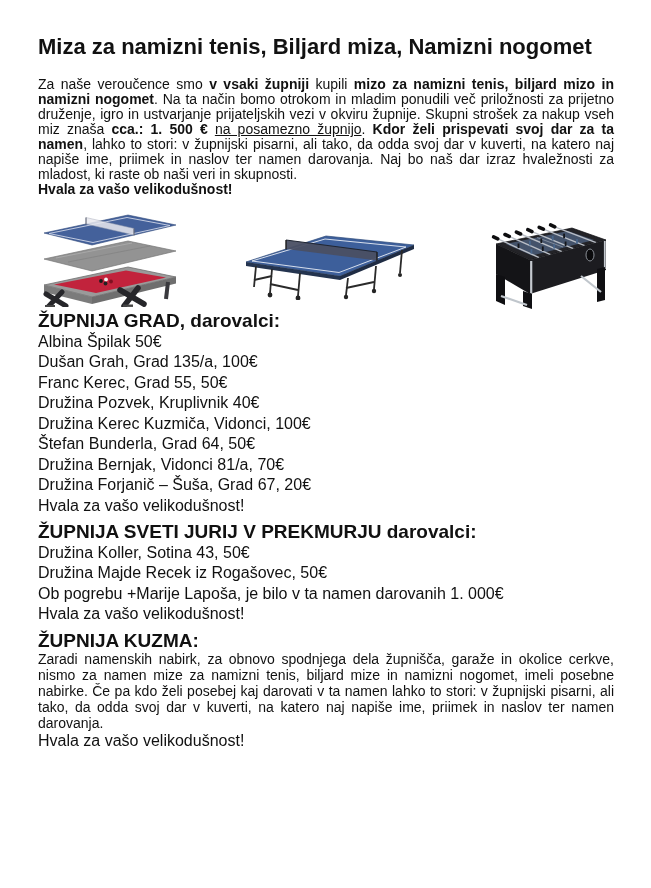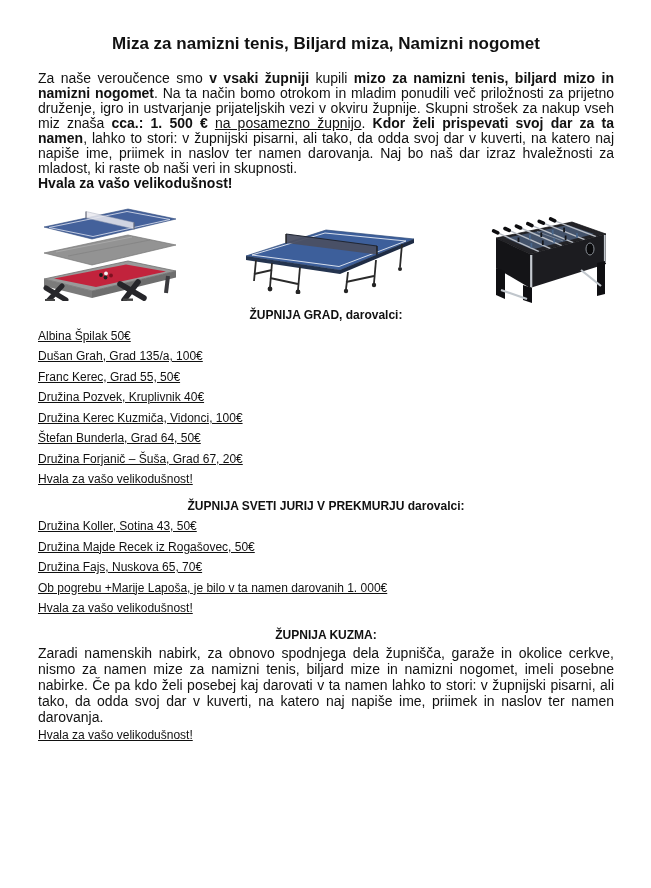--- a/index.html
+++ b/index.html
@@ -8,7 +8,7 @@
     font-family:"Liberation Sans", sans-serif;color:#111;
   }
   .page{padding:28px 37px 0 38px;}
-  .title{font-size:17px;font-weight:bold;text-align:center;margin:6px 0 17px 0;}
+  .title{font-size:22px;font-weight:bold;text-align:left;margin:6px 0 17px 0;}
   p{margin:0;}
   .intro{font-size:14px;line-height:15px;text-align:justify;}
   .bold{font-weight:bold;}

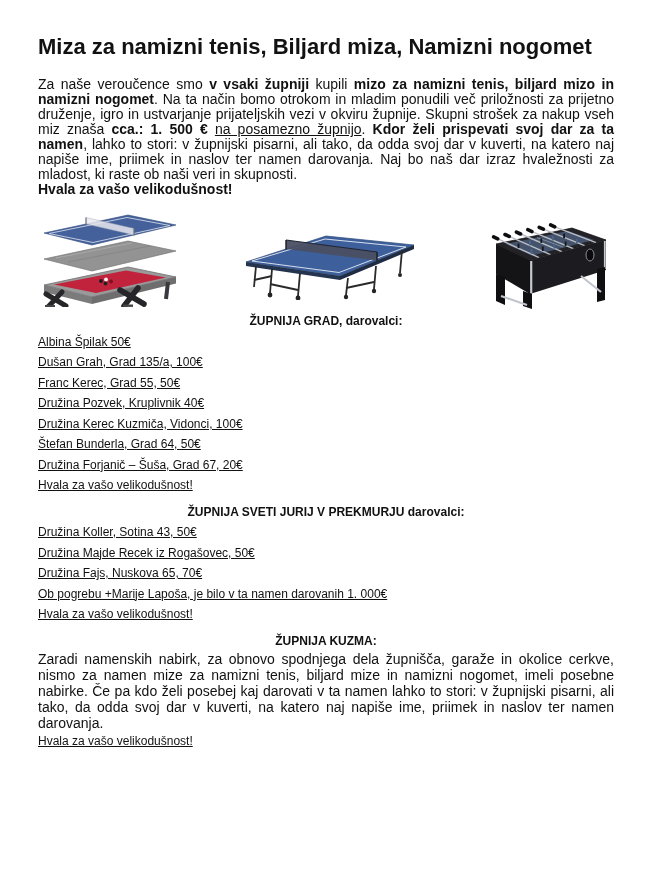--- a/index.html
+++ b/index.html
@@ -18,7 +18,7 @@
   }
   .img-mid{align-self:center;}
   .img-right{margin-top:7px;}
-  h2{font-size:12px;font-weight:bold;margin:0;line-height:20.5px;text-align:center;}
+  h2{font-size:19px;font-weight:bold;margin:0;line-height:20.5px;}
   .line{font-size:12px;line-height:20.5px;white-space:pre-wrap;text-decoration:underline;}
   .para{font-size:14px;line-height:16px;text-align:justify;}
   section{margin-top:6px;}

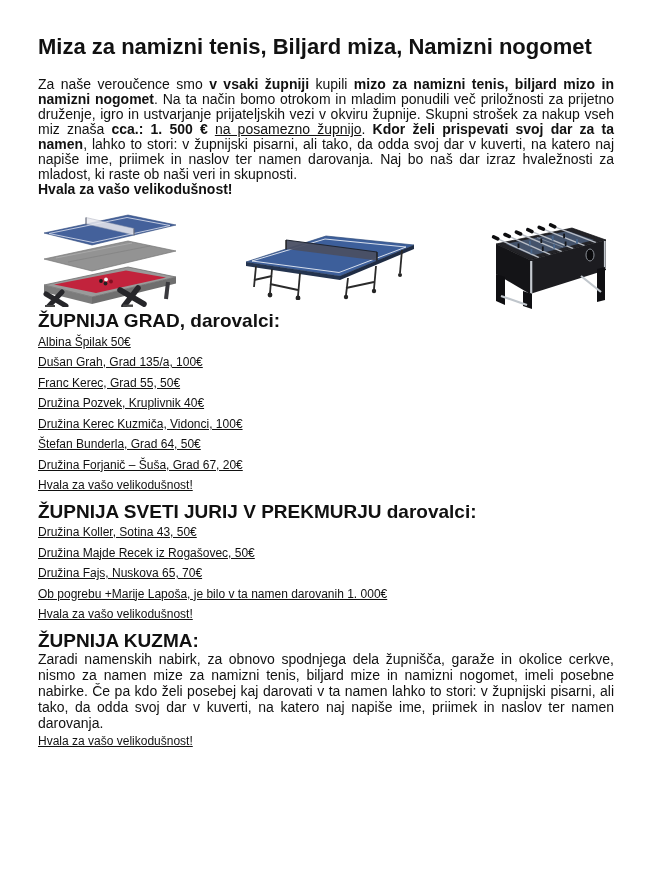--- a/index.html
+++ b/index.html
@@ -19,7 +19,7 @@
   .img-mid{align-self:center;}
   .img-right{margin-top:7px;}
   h2{font-size:19px;font-weight:bold;margin:0;line-height:20.5px;}
-  .line{font-size:12px;line-height:20.5px;white-space:pre-wrap;text-decoration:underline;}
+  .line{font-size:16px;line-height:20.5px;white-space:pre-wrap;}
   .para{font-size:14px;line-height:16px;text-align:justify;}
   section{margin-top:6px;}
   section.first{margin-top:2px;}

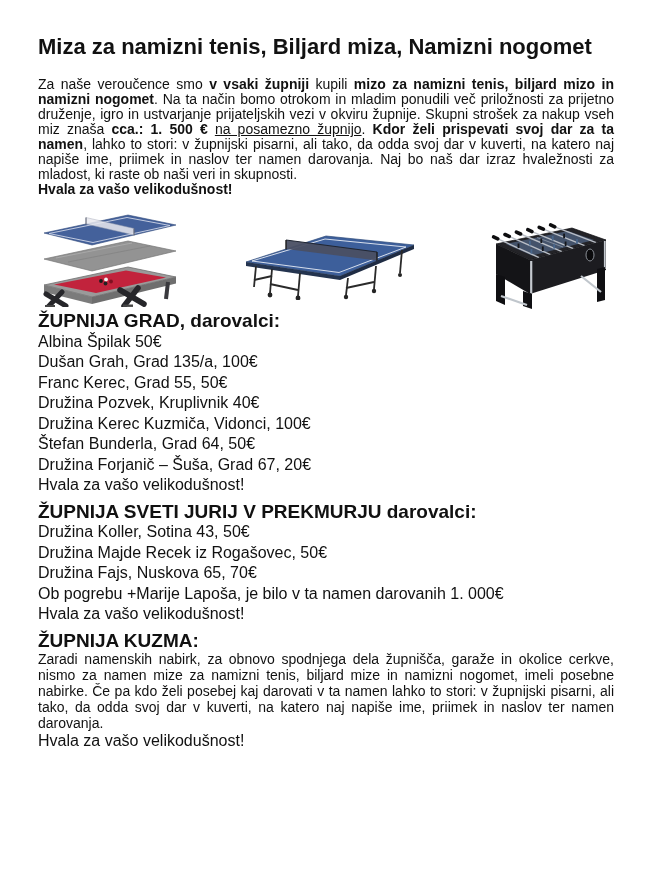--- a/index.html
+++ b/index.html
@@ -142,6 +142,7 @@
         <div class="line">Družina Pozvek, Kruplivnik 40€</div>
         <div class="line">Družina Kerec Kuzmiča, Vidonci, 100€</div>
         <div class="line">Štefan Bunderla, Grad 64, 50€</div>
+        <div class="line">Družina Bernjak, Vidonci 81/a, 70€</div>
         <div class="line">Družina Forjanič – Šuša, Grad 67, 20€</div>
         <div class="line">Hvala za vašo velikodušnost!</div>
       </div>

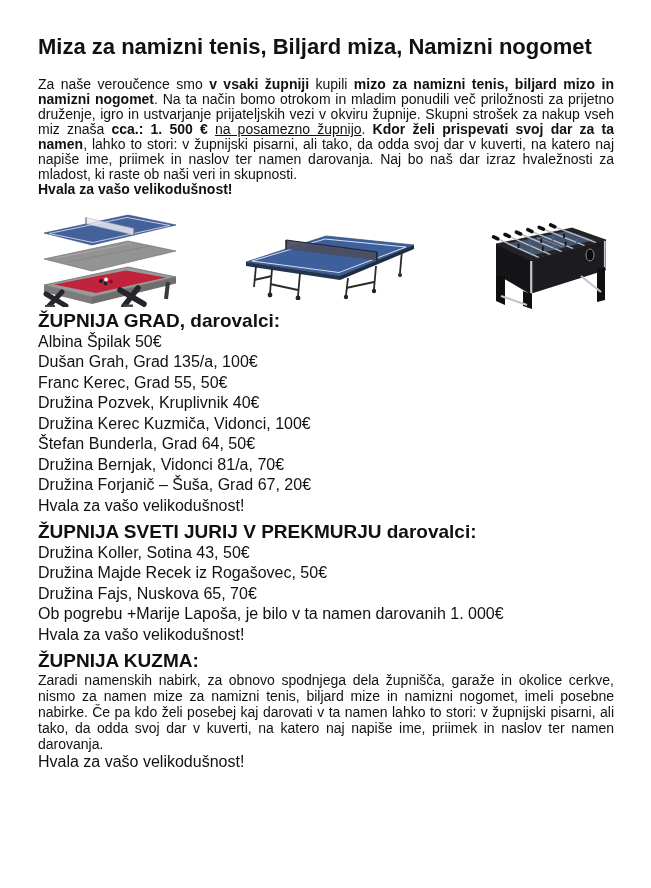--- a/index.html
+++ b/index.html
@@ -153,7 +153,6 @@
     <div>
         <div class="line">Družina Koller, Sotina 43, 50€</div>
         <div class="line">Družina Majde Recek iz Rogašovec, 50€</div>
-        <div class="line">Družina Fajs, Nuskova 65, 70€</div>
         <div class="line">Ob pogrebu +Marije Lapoša, je bilo v ta namen darovanih 1. 000€</div>
         <div class="line">Hvala za vašo velikodušnost!</div>
       </div>

